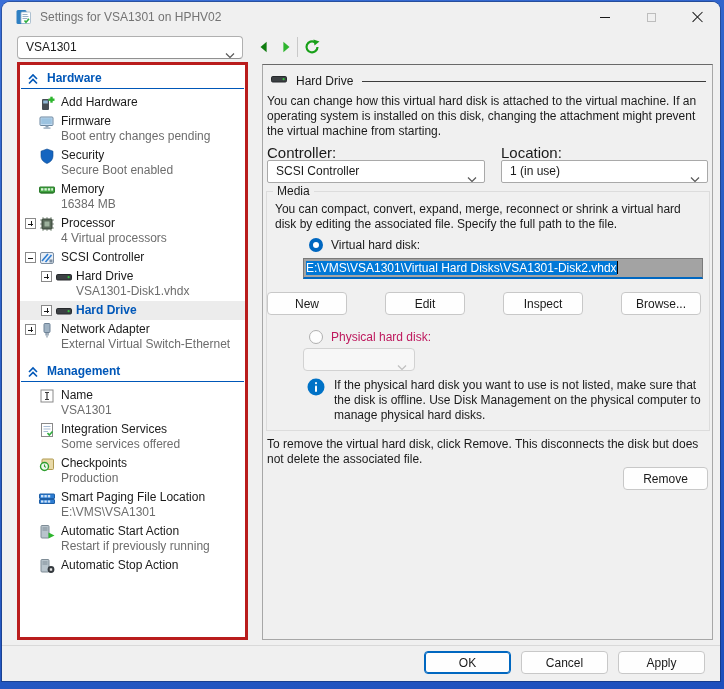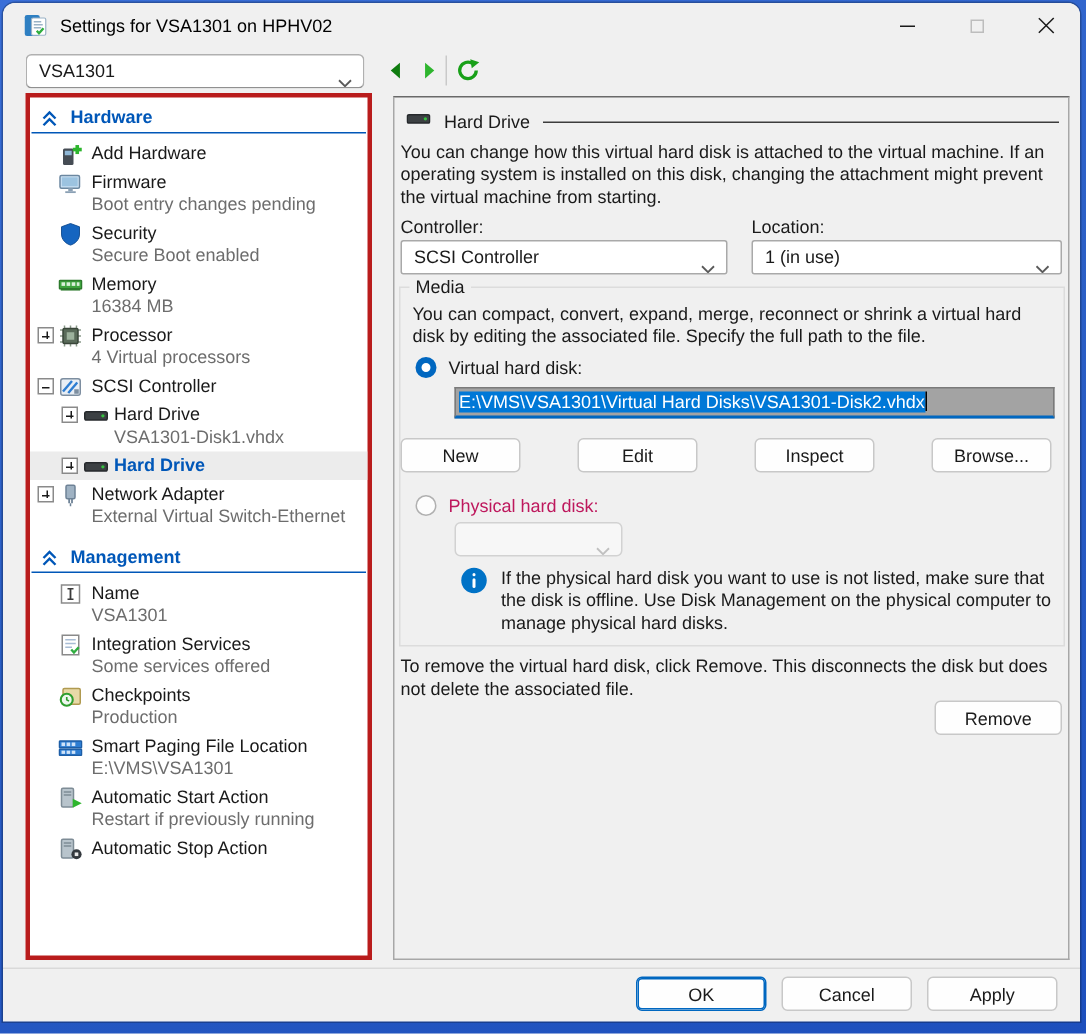--- a/index.html
+++ b/index.html
@@ -14,7 +14,7 @@
   
   .titlebar { position:absolute; left:0; top:0; width:718px; height:30px; background:#f0f0f0; }
   .titlebar .app-ic { position:absolute; left:14px; top:7px; width:16px; height:16px; }
-  .titlebar .t-text { position:absolute; left:38px; top:0; line-height:30px; font-size:12px; color:#000000; }
+  .titlebar .t-text { position:absolute; left:38px; top:0; line-height:30px; font-size:12px; color:#737373; }
   .win-ctrls { position:absolute; right:0; top:0; height:30px; display:flex; }
   .win-btn { width:46px; height:30px; display:flex; align-items:center; justify-content:center; }
   .min-glyph { display:block; width:10px; height:1px; background:#1a1a1a; }

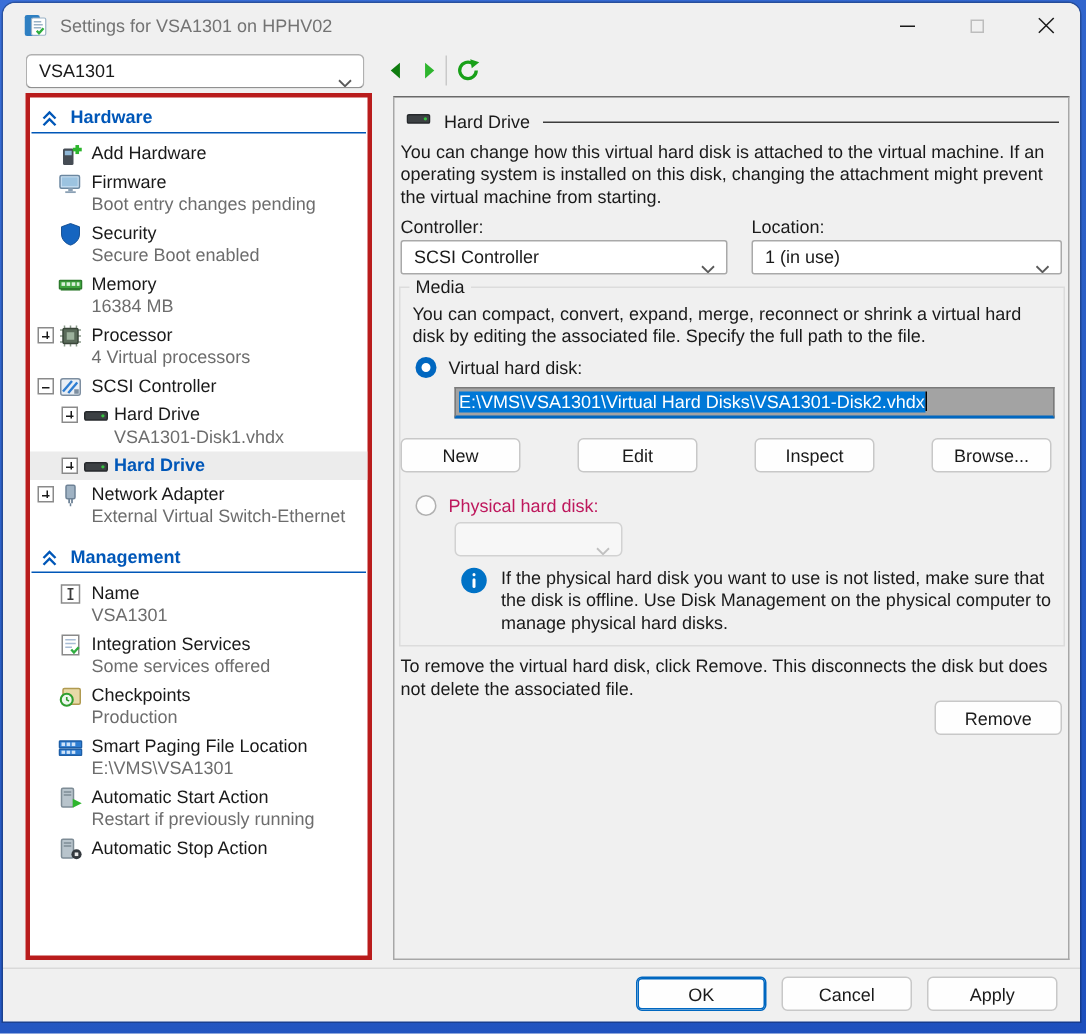--- a/index.html
+++ b/index.html
@@ -60,7 +60,7 @@
   .hd-header .h-lbl { font-size:12px; white-space:nowrap; }
   .hd-header .h-rule { flex:1; border-top:1px solid #3c3c3c; margin-top:1px; }
   .intro { position:absolute; left:4px; top:29px; width:438px; line-height:15px; }
-  .fld-lbl { position:absolute; font-size:12px; }
+  .fld-lbl { position:absolute; font-size:15px; }
   .main-combo { position:absolute; height:23px; border-radius:2px; border-color:#a9a9a9; }
 
   .media-box { position:absolute; left:3px; top:126px; width:444px; height:240px; border:1px solid #dcdcdc; }

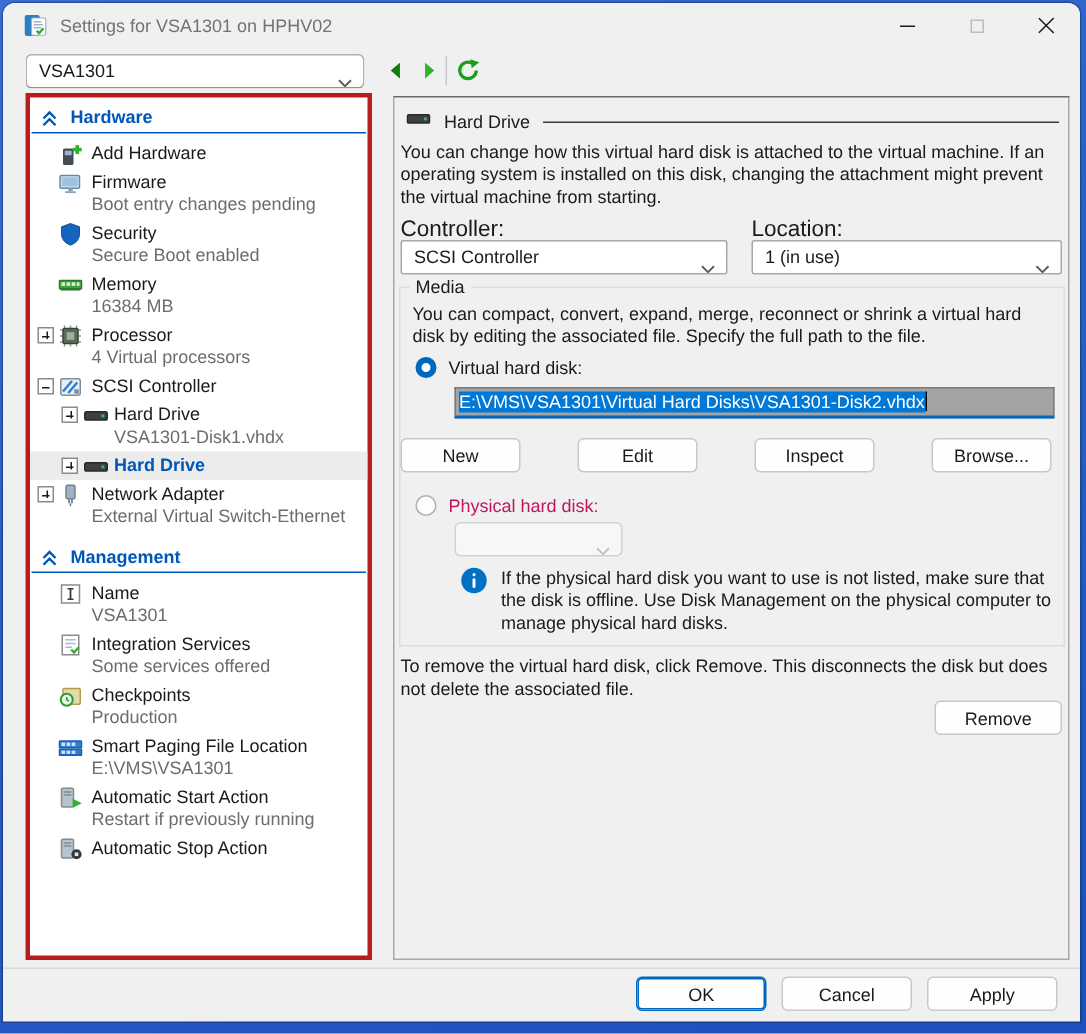--- a/index.html
+++ b/index.html
@@ -66,7 +66,7 @@
   .media-box { position:absolute; left:3px; top:126px; width:444px; height:240px; border:1px solid #dcdcdc; }
   .media-box .legend { position:absolute; left:6px; top:-8px; background:#f0f0f0; padding:0 4px; font-size:12px; }
   .m-intro { position:absolute; left:8px; top:10px; width:426px; line-height:15px; }
-  .radio-row { position:absolute; display:flex; align-items:center; gap:8px; }
+  .radio-row { position:absolute; display:flex; align-items:center; gap:8px;margin-left:32px; }
   .radio { width:14px; height:14px; border-radius:50%; background:#fff; flex:0 0 auto; }
   .radio.on { border:4.5px solid #0067c0; }
   .radio.off { border:1px solid #b0b0b0; background:#fdfdfd; }

